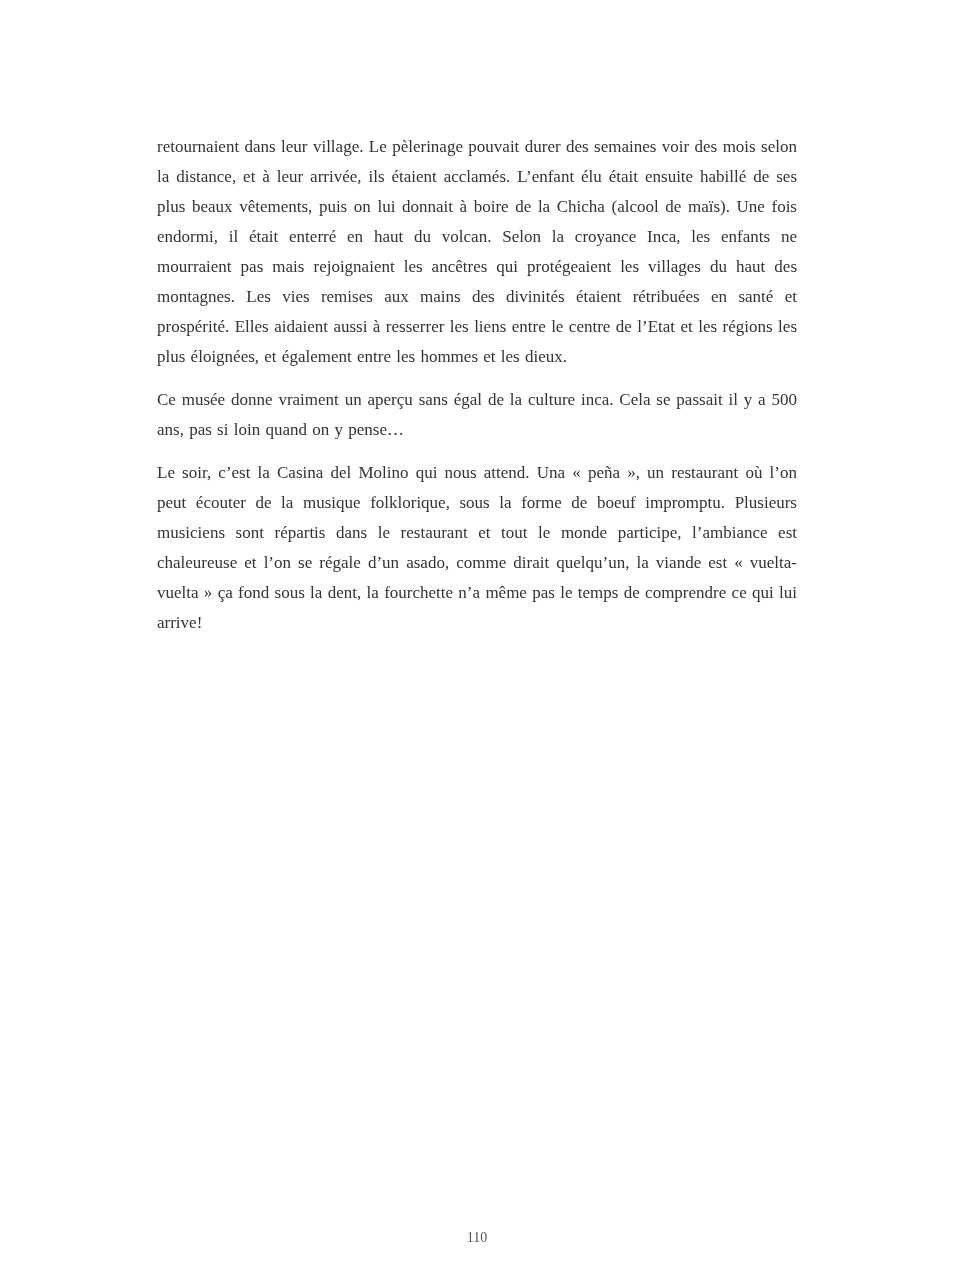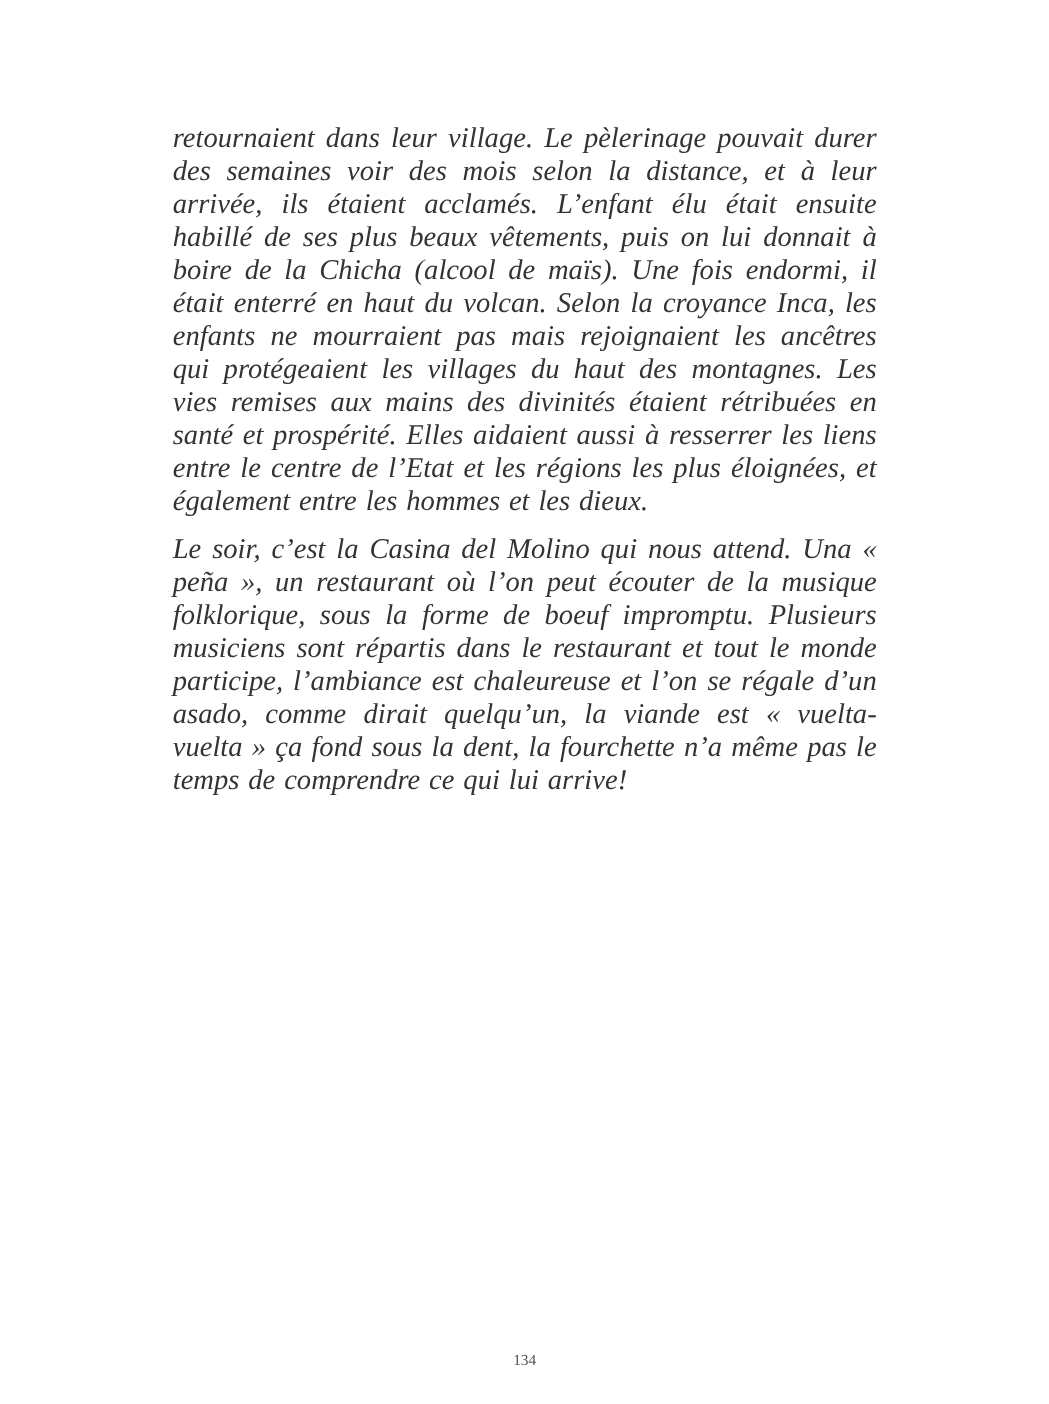--- a/index.html
+++ b/index.html
@@ -18,13 +18,12 @@
   }
   .content {
     position: absolute;
-    top: 111px;
+    top: 132px;
     left: 157px;
     width: 640px;
     text-align: justify;
-    font-size: 26px;
+    font-size: 17px;
     line-height: 30px;
-    font-style: italic;
   }
   .content p {
     margin: 0 0 13px 0;

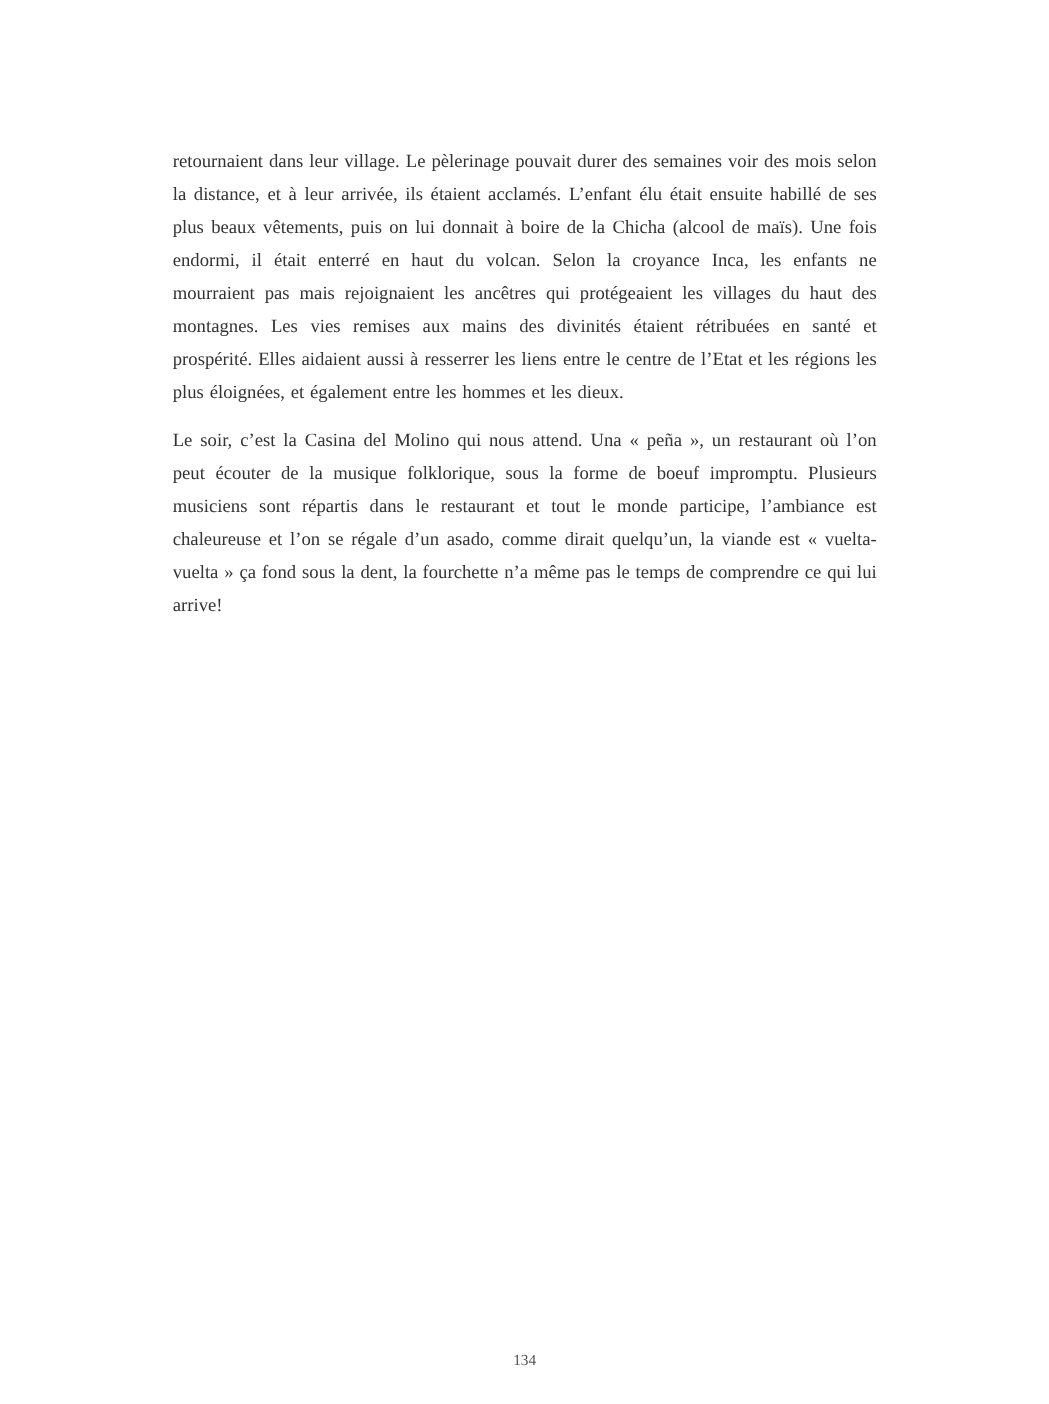--- a/index.html
+++ b/index.html
@@ -45,6 +45,7 @@
 <div class="page">
   <div class="content">
     <p>retournaient dans leur village. Le pèlerinage pouvait durer des semaines voir des mois selon la distance, et à leur arrivée, ils étaient acclamés. L’enfant élu était ensuite habillé de ses plus beaux vêtements, puis on lui donnait à boire de la Chicha (alcool de maïs). Une fois endormi, il était enterré en haut du volcan. Selon la croyance Inca, les enfants ne mourraient pas mais rejoignaient les ancêtres qui protégeaient les villages du haut des montagnes. Les vies remises aux mains des divinités étaient rétribuées en santé et prospérité. Elles aidaient aussi à resserrer les liens entre le centre de l’Etat et les régions les plus éloignées, et également entre les hommes et les dieux.</p>
+    <p>Ce musée donne vraiment un aperçu sans égal de la culture inca. Cela se passait il y a 500 ans, pas si loin quand on y pense…</p>
     <p>Le soir, c’est la Casina del Molino qui nous attend. Una « peña », un restaurant où l’on peut écouter de la musique folklorique, sous la forme de boeuf impromptu. Plusieurs musiciens sont répartis dans le restaurant et tout le monde participe, l’ambiance est chaleureuse et l’on se régale d’un asado, comme dirait quelqu’un, la viande est « vuelta-vuelta » ça fond sous la dent, la fourchette n’a même pas le temps de comprendre ce qui lui arrive!</p>
   </div>
   <div class="page-footer">

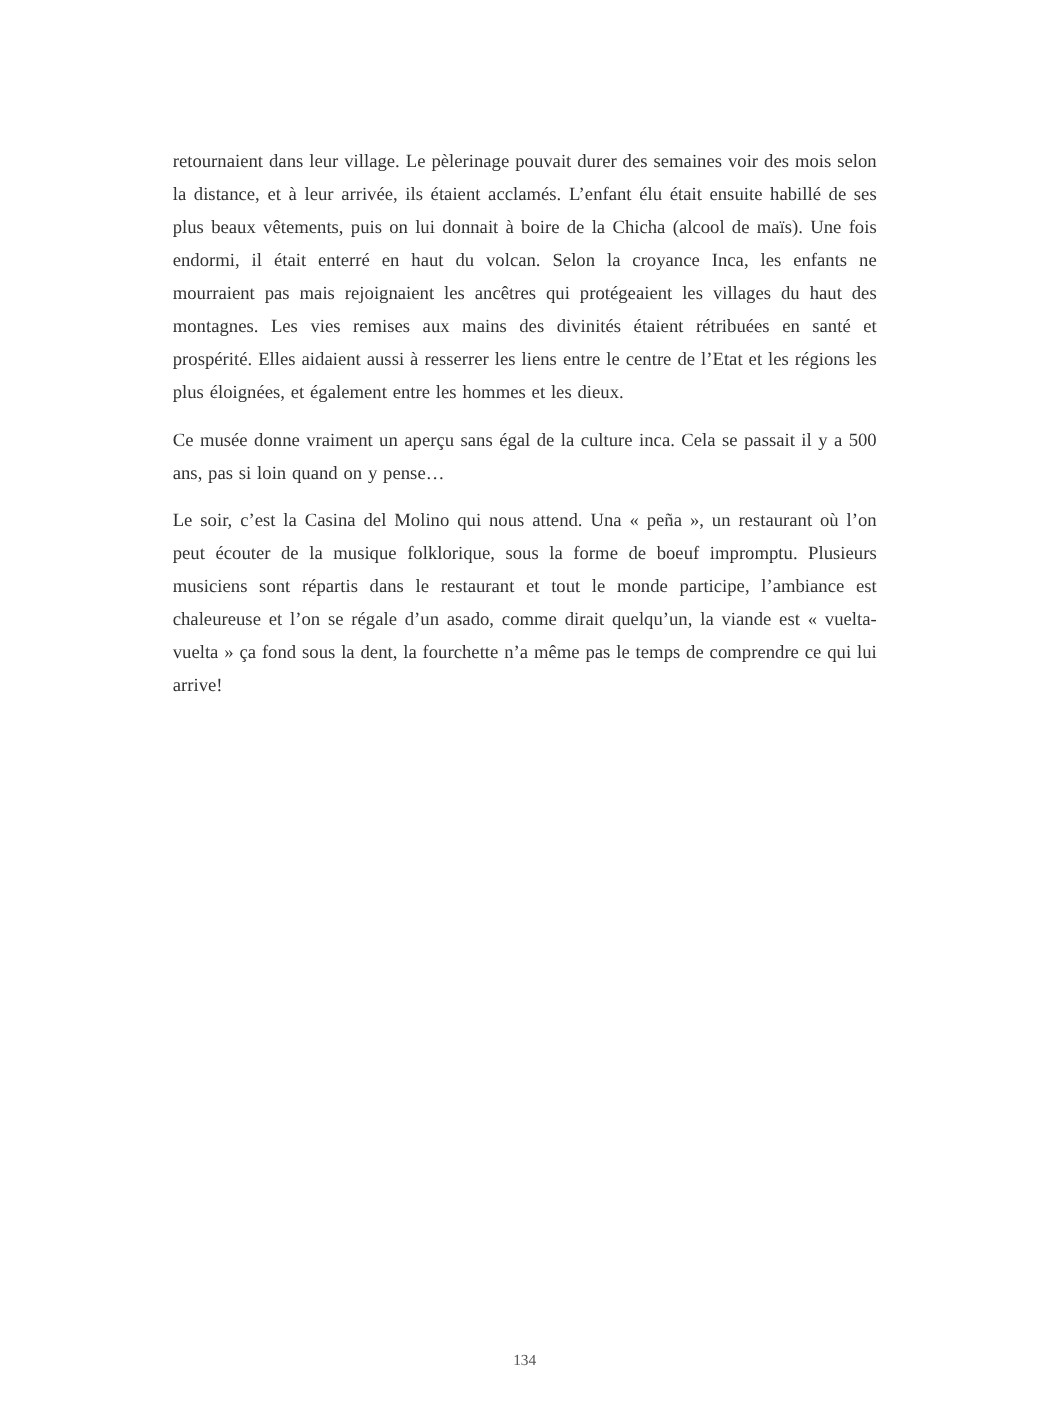--- a/index.html
+++ b/index.html
@@ -49,7 +49,7 @@
     <p>Le soir, c’est la Casina del Molino qui nous attend. Una « peña », un restaurant où l’on peut écouter de la musique folklorique, sous la forme de boeuf impromptu. Plusieurs musiciens sont répartis dans le restaurant et tout le monde participe, l’ambiance est chaleureuse et l’on se régale d’un asado, comme dirait quelqu’un, la viande est « vuelta-vuelta » ça fond sous la dent, la fourchette n’a même pas le temps de comprendre ce qui lui arrive!</p>
   </div>
   <div class="page-footer">
-    <span>134</span>
+    <span>110</span>
   </div>
 </div>
 

